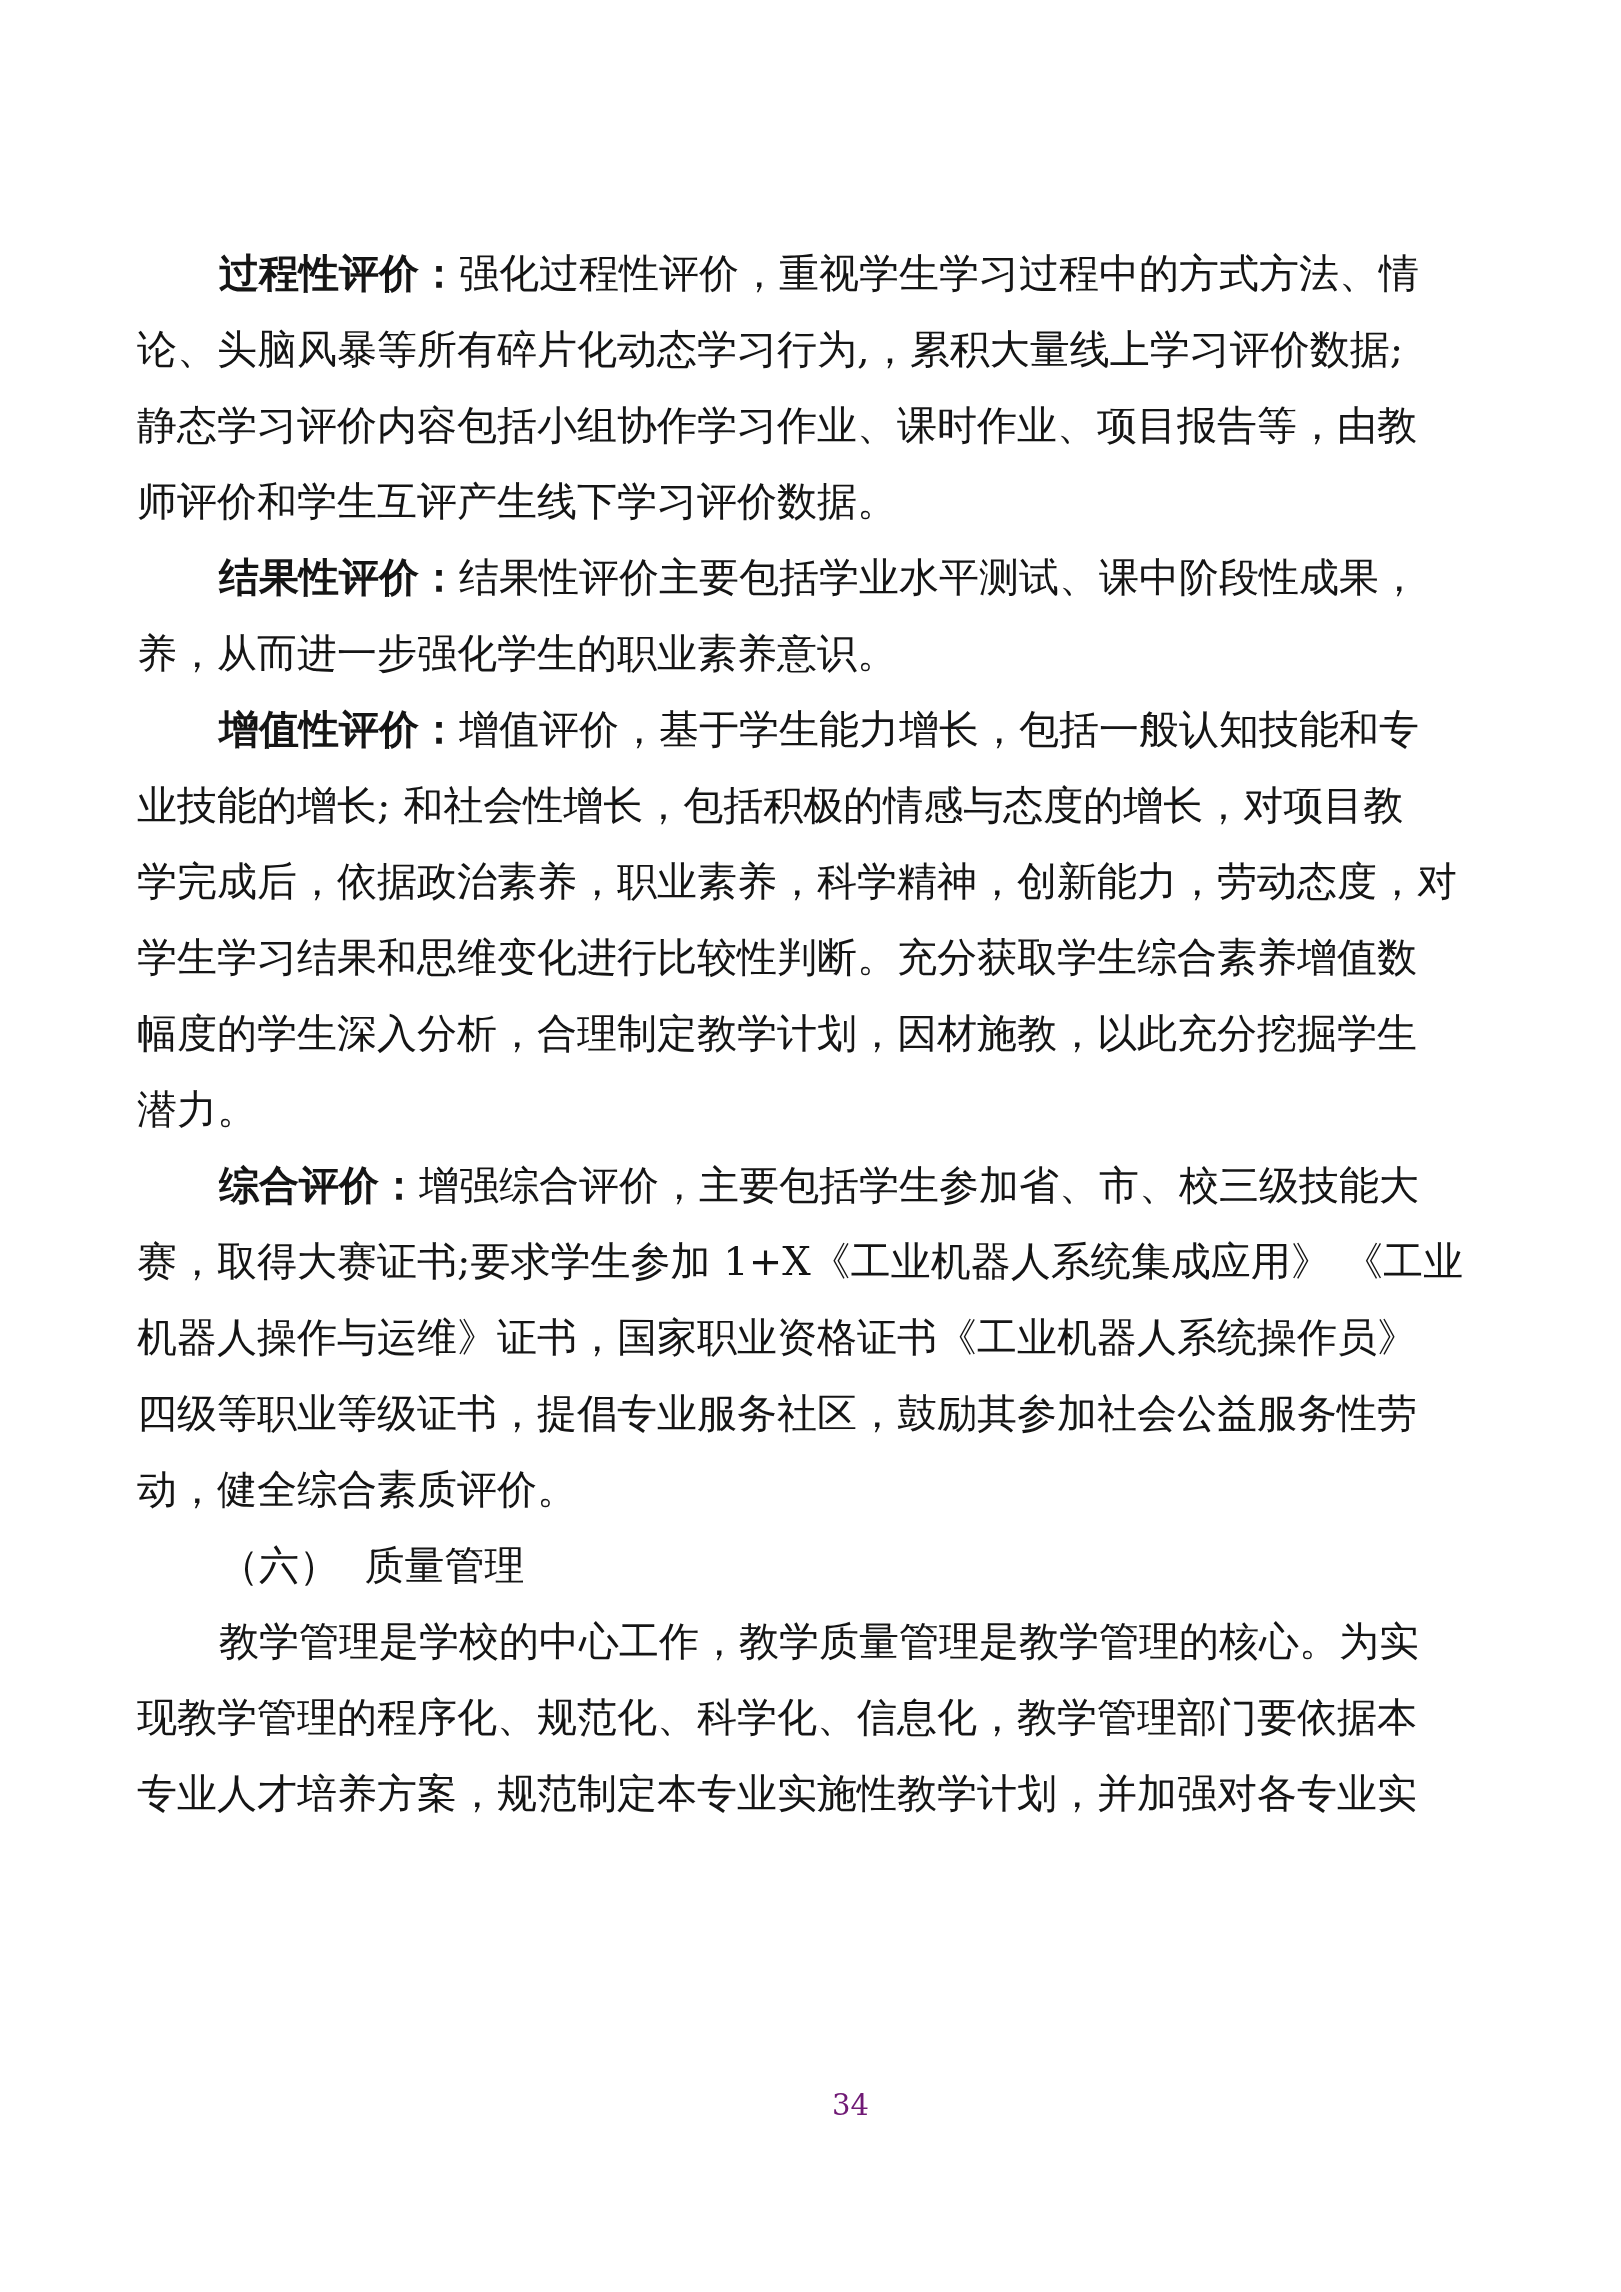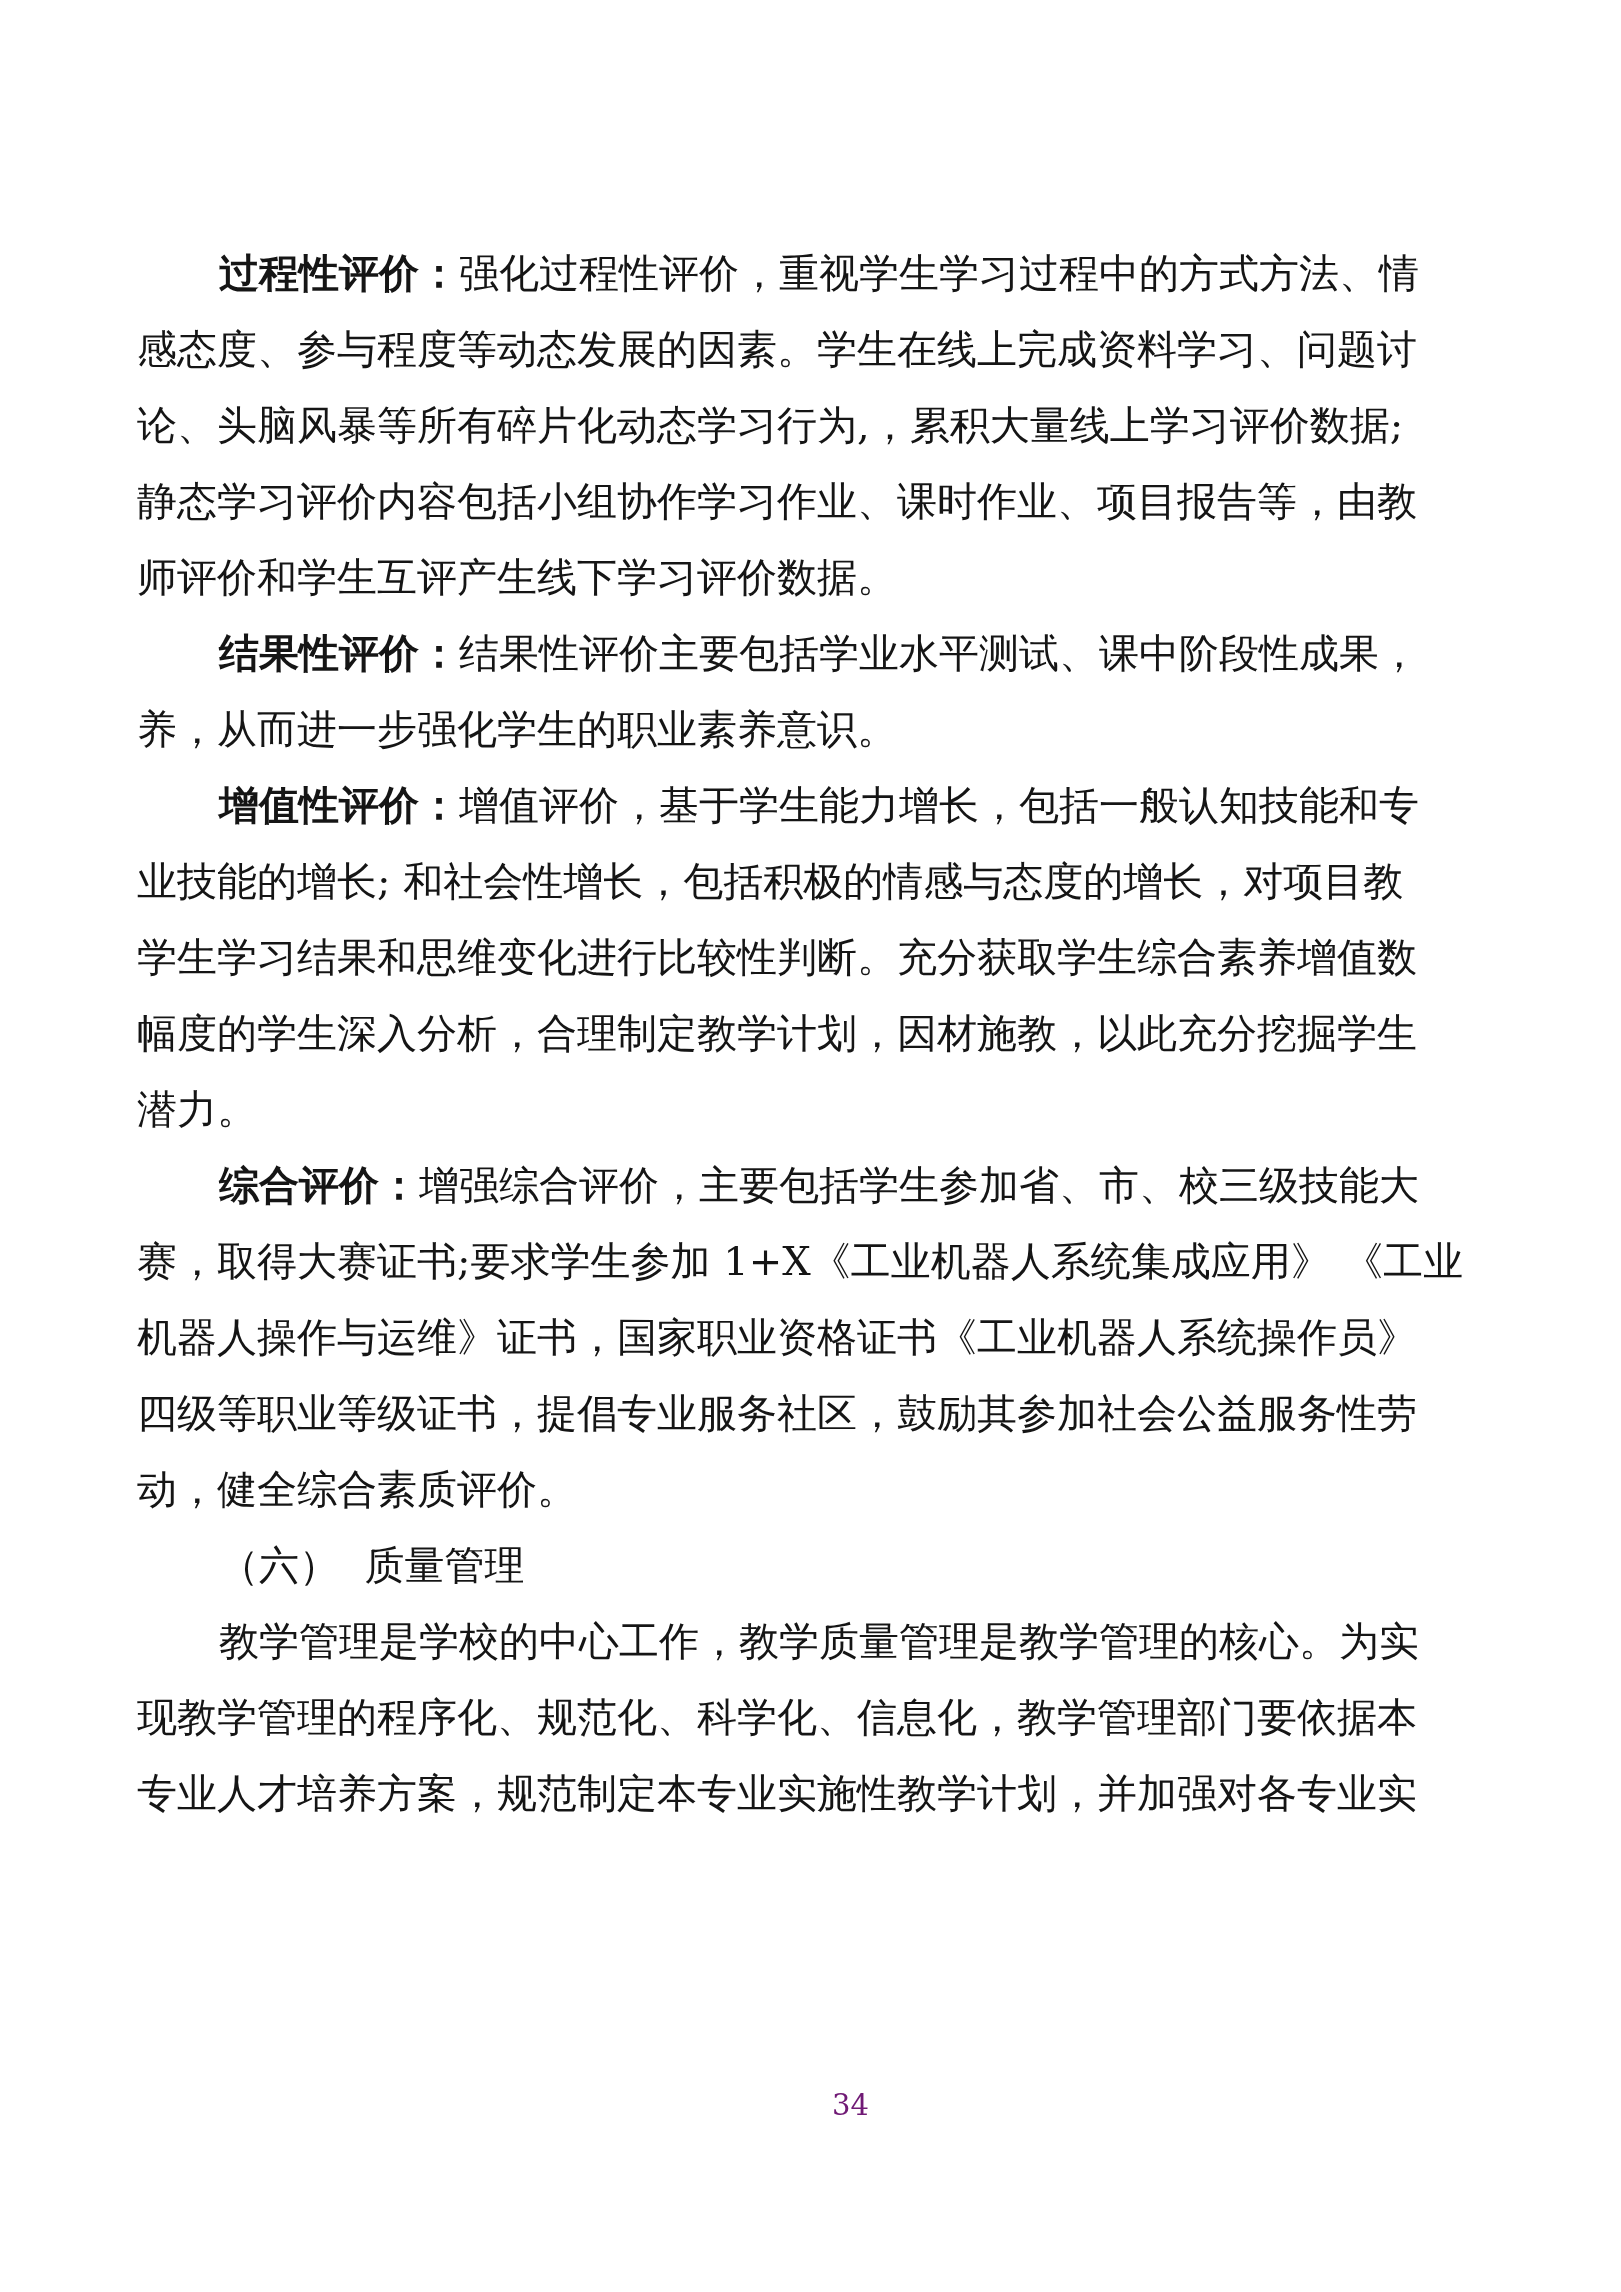--- a/index.html
+++ b/index.html
@@ -54,7 +54,6 @@
 <div class="page">
   <div class="content">
       <div class="line indent"><span class="bold">过程性评价：</span><span>强化过程性评价，重视学生学习过程中的方式方法、情</span></div>
-      <div class="line"><span>感态度、参与程度等动态发展的因素。学生在线上完成资料学习、问题讨</span></div>
       <div class="line"><span>论、头脑风暴等所有碎片化动态学习行为,，累积大量线上学习评价数据;</span></div>
       <div class="line"><span>静态学习评价内容包括小组协作学习作业、课时作业、项目报告等，由教</span></div>
       <div class="line"><span>师评价和学生互评产生线下学习评价数据。</span></div>

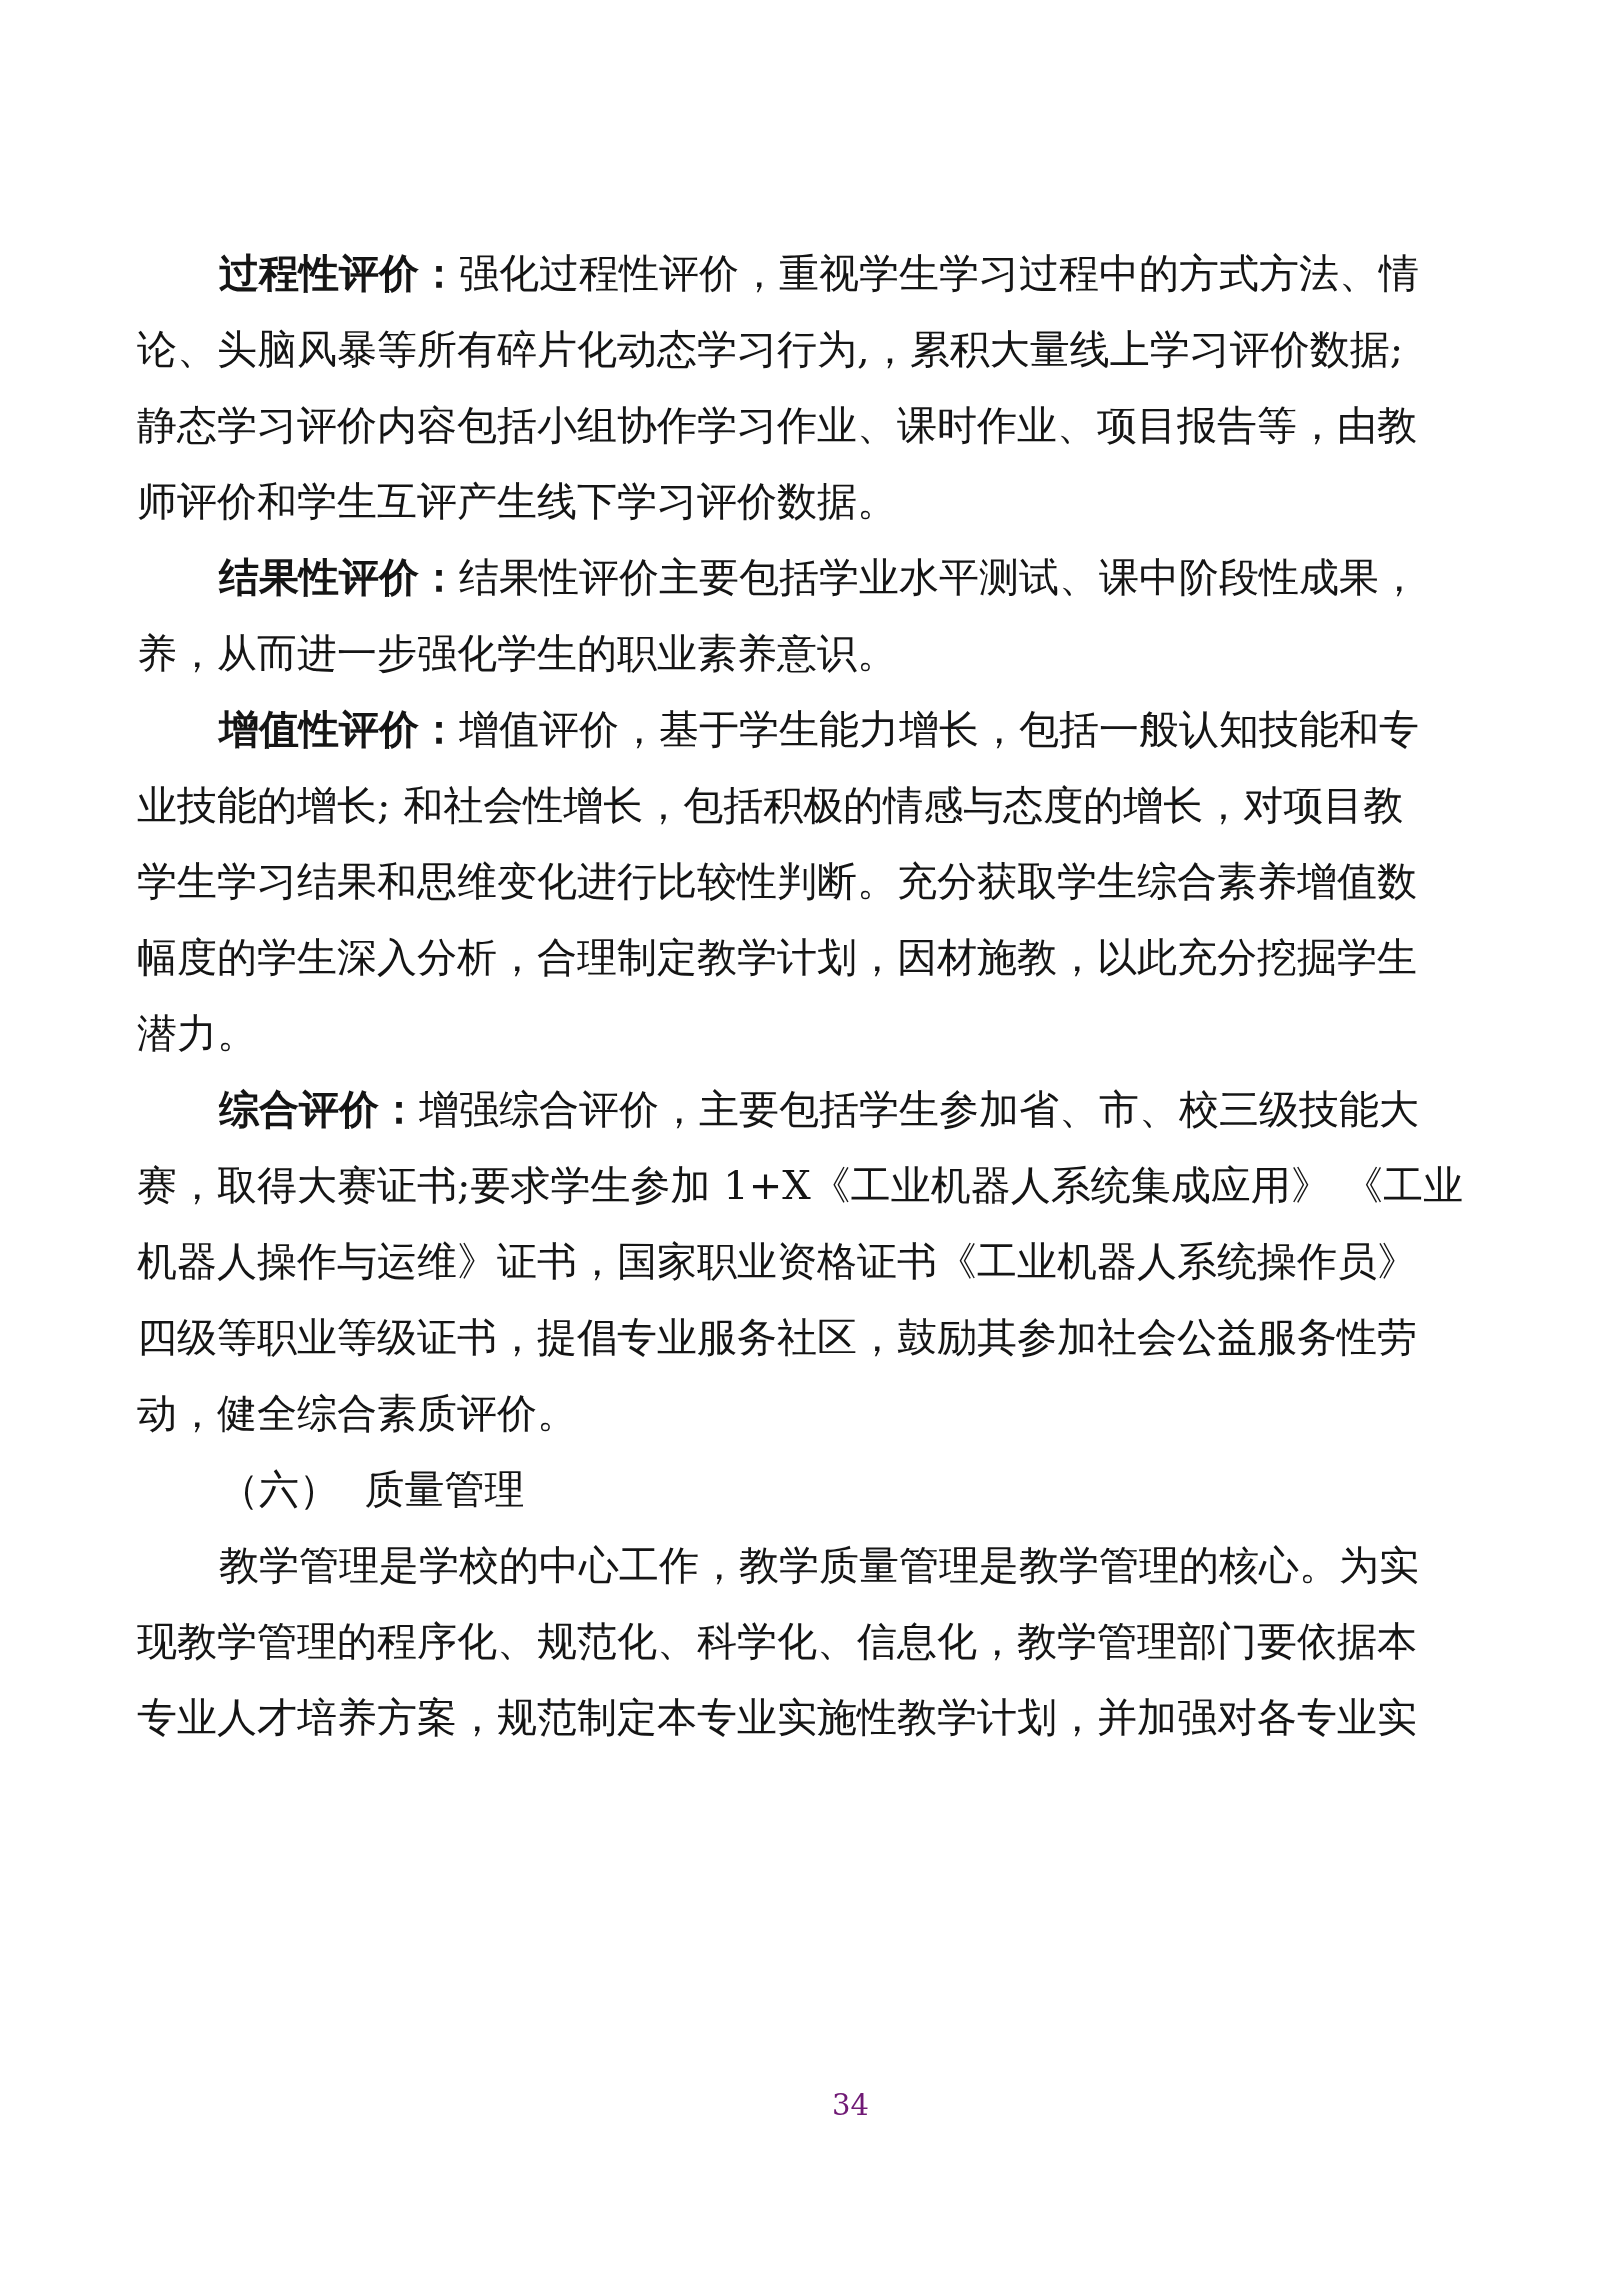--- a/index.html
+++ b/index.html
@@ -61,6 +61,7 @@
       <div class="line"><span>养，从而进一步强化学生的职业素养意识。</span></div>
       <div class="line indent"><span class="bold">增值性评价：</span><span>增值评价，基于学生能力增长，包括一般认知技能和专</span></div>
       <div class="line"><span>业技能的增长; 和社会性增长，包括积极的情感与态度的增长，对项目教</span></div>
+      <div class="line"><span>学完成后，依据政治素养，职业素养，科学精神，创新能力，劳动态度，对</span></div>
       <div class="line"><span>学生学习结果和思维变化进行比较性判断。充分获取学生综合素养增值数</span></div>
       <div class="line"><span>幅度的学生深入分析，合理制定教学计划，因材施教，以此充分挖掘学生</span></div>
       <div class="line"><span>潜力。</span></div>

